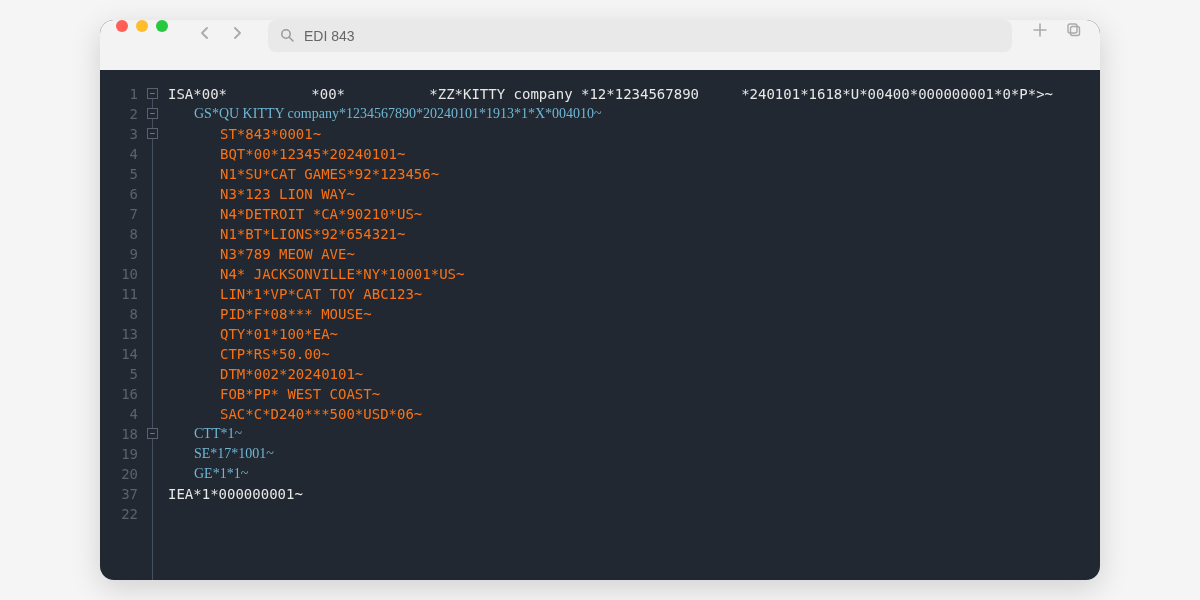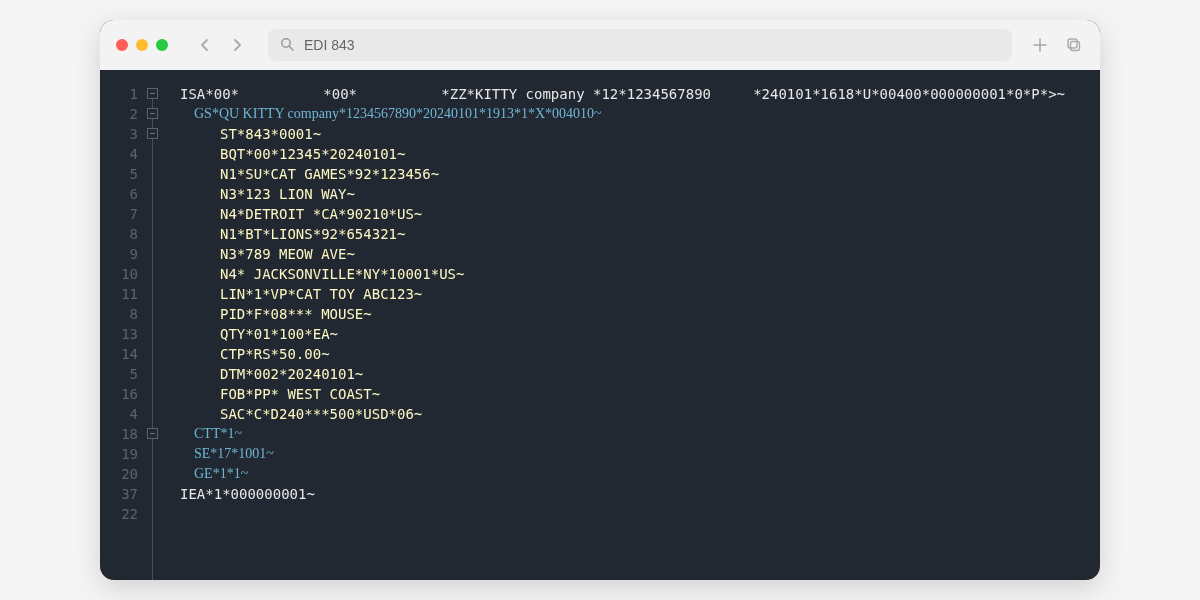--- a/index.html
+++ b/index.html
@@ -27,7 +27,7 @@
     background: #f3f3f3;
     height: 50px;
     display: flex;
-    align-items: center;
+    align-items: flex-start;
     padding: 0 16px;
     gap: 18px;
   }

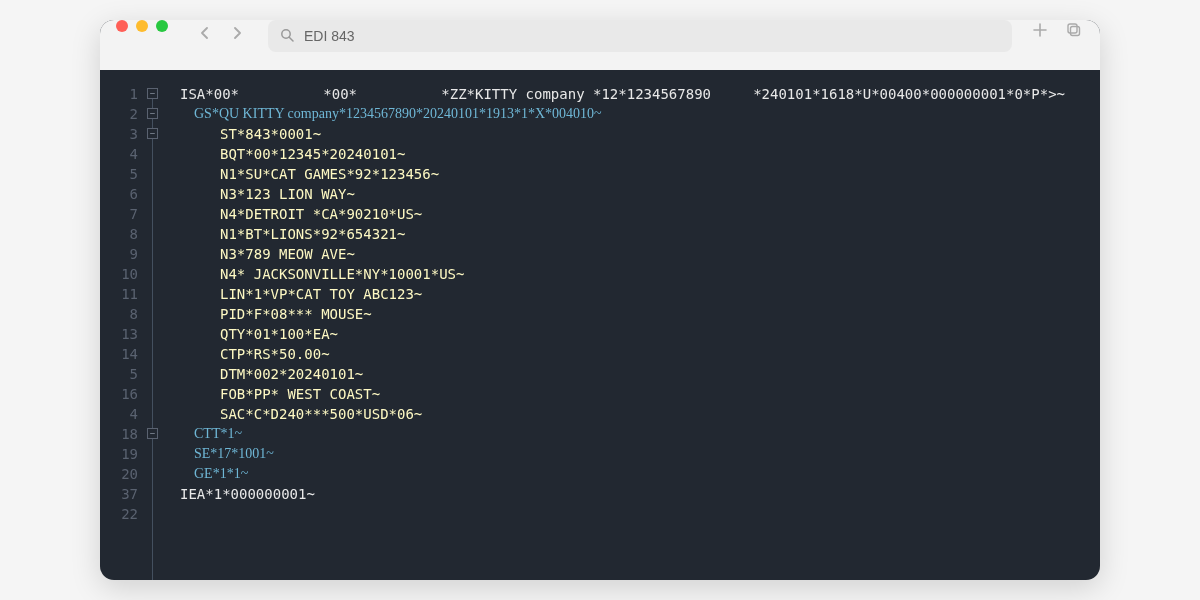--- a/index.html
+++ b/index.html
@@ -108,7 +108,7 @@
   }
   .code { flex:1; padding-left:4px; white-space:pre; }
   .code div { height:20px; }
-  .c-white { color:#e8e8e8;margin-left:12px; }
+  .c-white { color:#e8e8e8; }
   .c-blue  { color:#6fb7d6; }
   .c-orange{ color:#fef9c3; }
   .ind1 { padding-left:0px; }

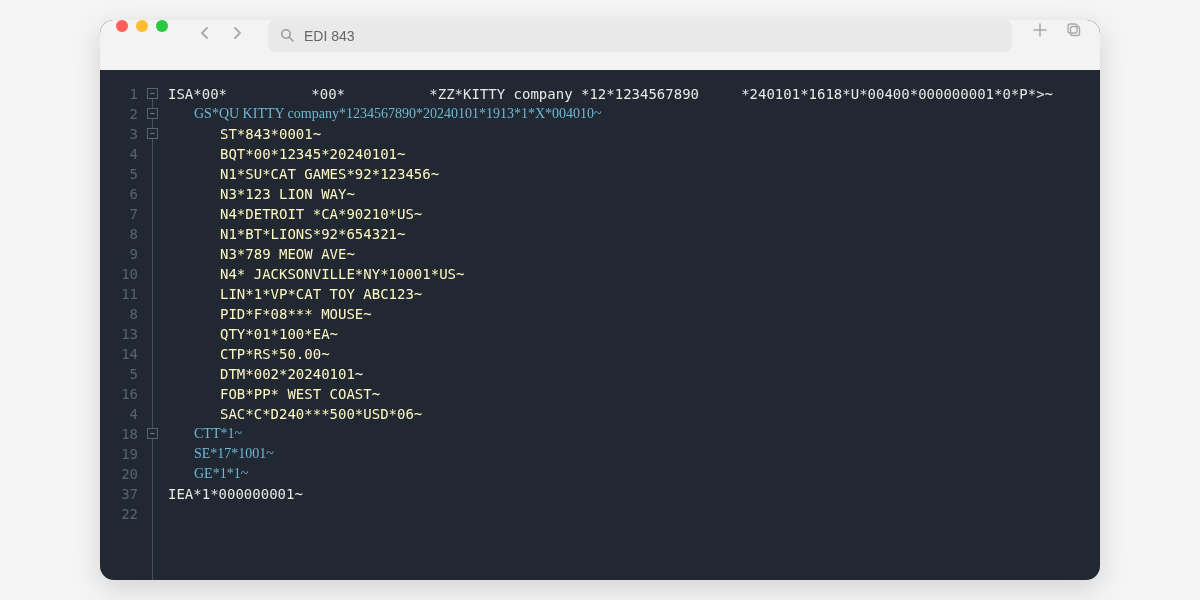--- a/index.html
+++ b/index.html
@@ -110,7 +110,7 @@
   .code div { height:20px; }
   .c-white { color:#e8e8e8; }
   .c-blue  { color:#6fb7d6; }
-  .c-orange{ color:#fef9c3; }
+  .c-orange{ color:#f97316; }
   .ind1 { padding-left:0px; }
   .ind2 { padding-left:26px;font-family:Liberation Serif, serif; }
   .ind3 { padding-left:52px; }

